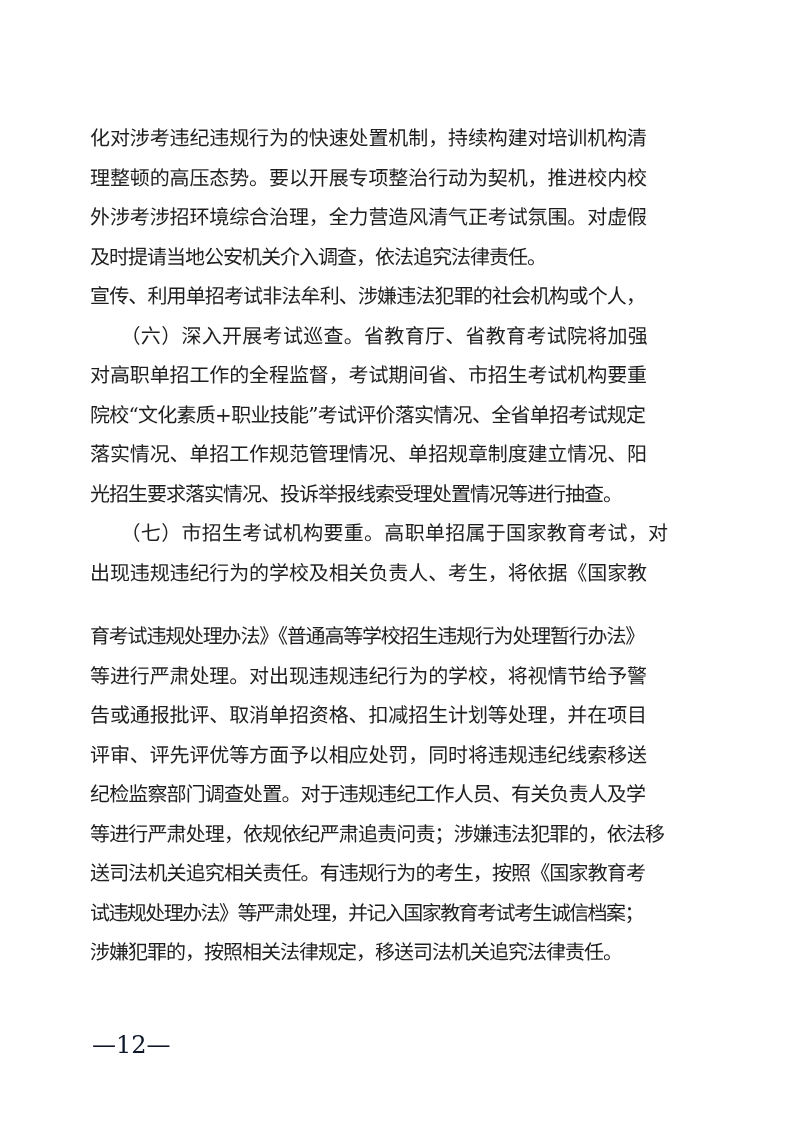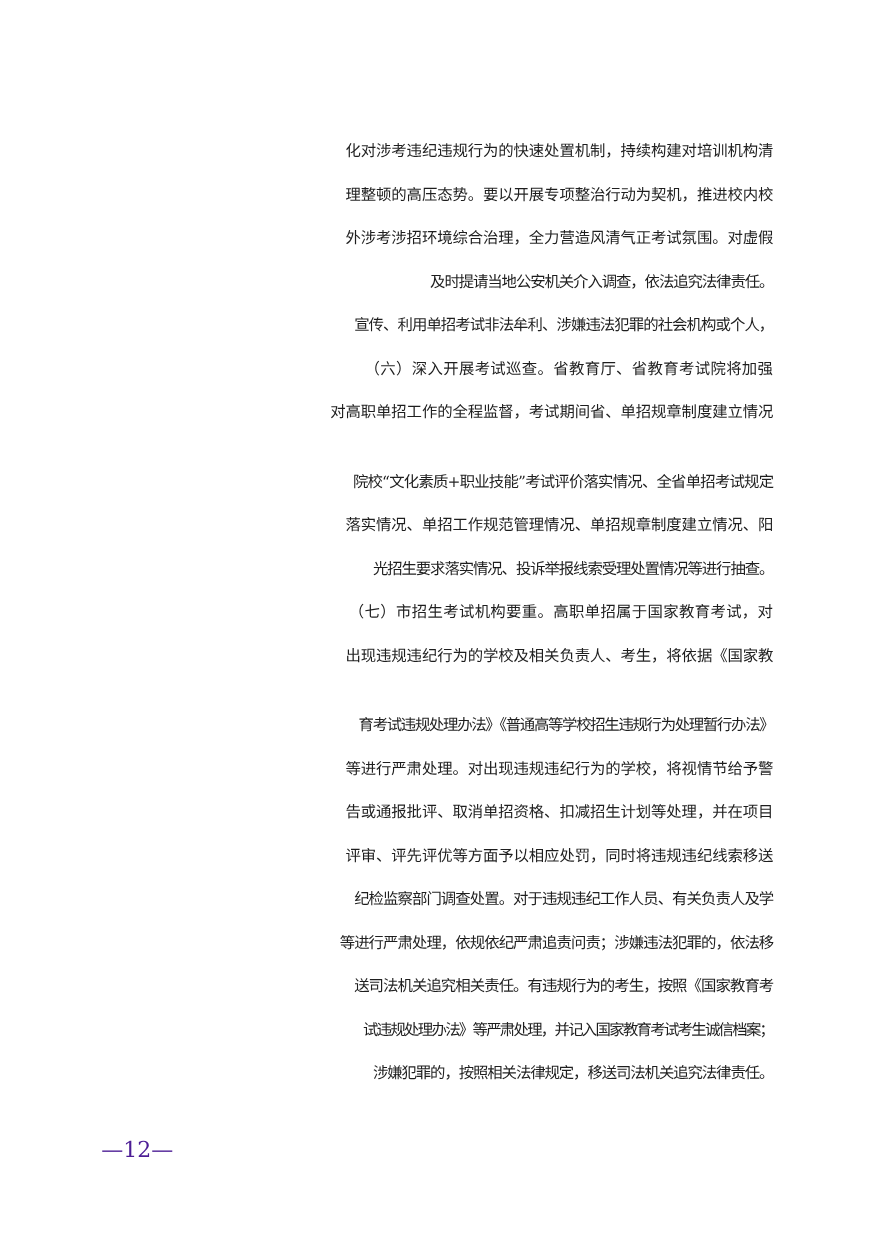--- a/index.html
+++ b/index.html
@@ -24,10 +24,9 @@
   .line {
     height: 39.5px;
     line-height: 39.5px;
-    font-size: 14px;
+    font-size: 20px;
     white-space: nowrap;
     overflow: visible;
-    text-align: right;
   }
   .footer {
     position: absolute;

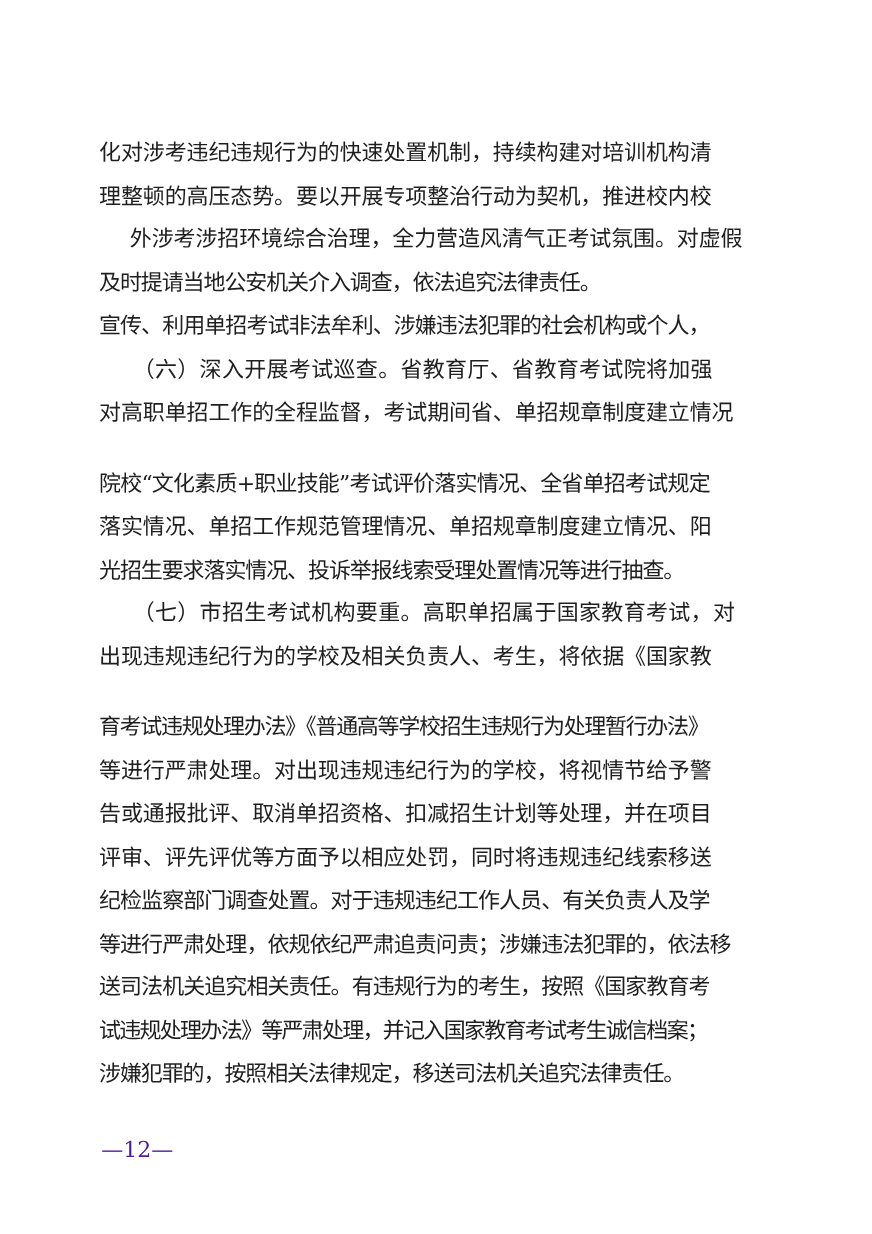--- a/index.html
+++ b/index.html
@@ -44,7 +44,7 @@
       <div class="paragraph">
         <div class="line" style="letter-spacing: -0.11px;">化对涉考违纪违规行为的快速处置机制，持续构建对培训机构清</div>
         <div class="line" style="letter-spacing: -0.11px;">理整顿的高压态势。要以开展专项整治行动为契机，推进校内校</div>
-        <div class="line" style="letter-spacing: -0.11px; margin-left: 28px;">外涉考涉招环境综合治理，全力营造风清气正考试氛围。对虚假</div>
+        <div class="line" style="letter-spacing: -0.11px;">外涉考涉招环境综合治理，全力营造风清气正考试氛围。对虚假</div>
         <div class="line" style="letter-spacing: -1px;">及时提请当地公安机关介入调查，依法追究法律责任。</div>
         <div class="line" style="letter-spacing: -0.86px;">宣传、利用单招考试非法牟利、涉嫌违法犯罪的社会机构或个人，</div>
       </div>

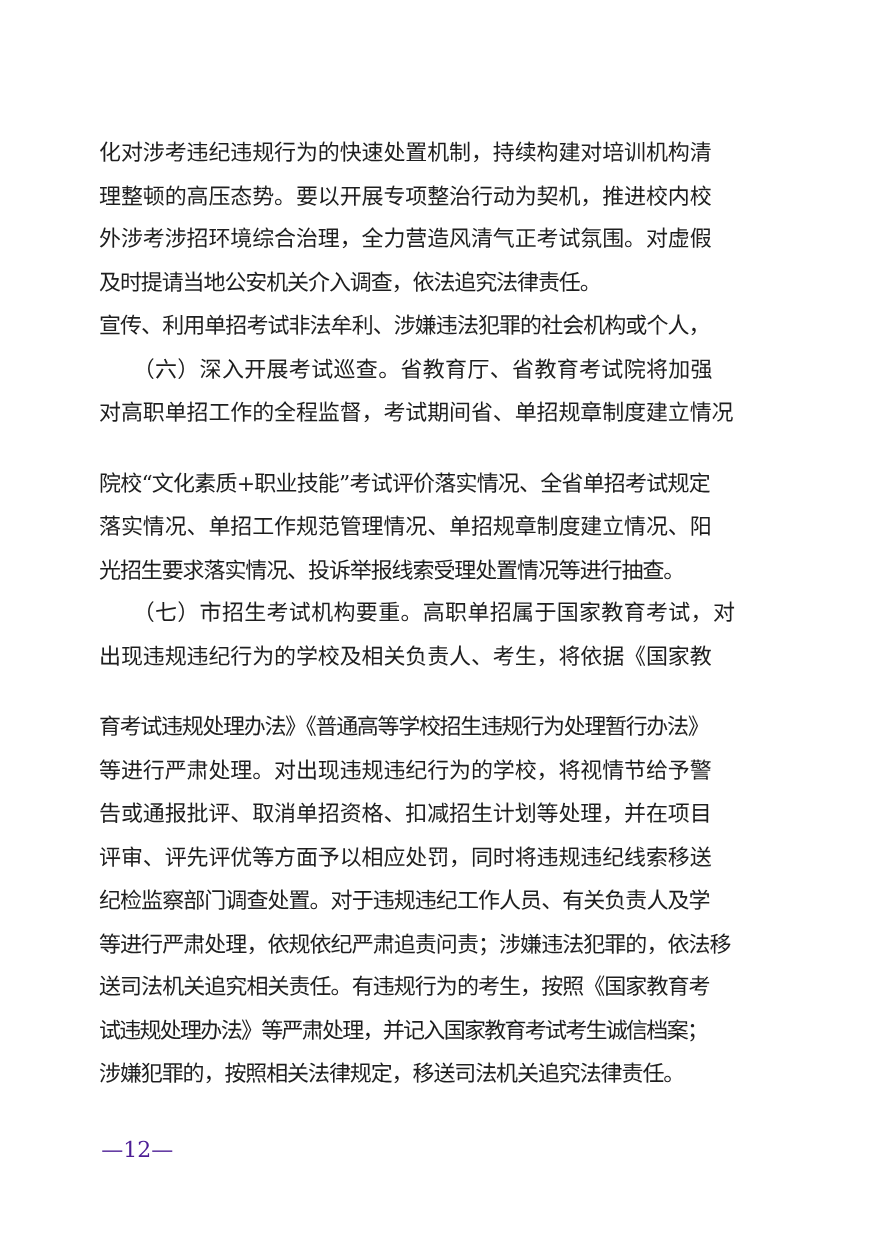--- a/index.html
+++ b/index.html
@@ -50,7 +50,7 @@
       </div>
       <div class="paragraph">
         <div class="line" style="letter-spacing: 0.29px;">　　（六）深入开展考试巡查。省教育厅、省教育考试院将加强</div>
-        <div class="line" style="letter-spacing: -0.11px;">对高职单招工作的全程监督，考试期间省、单招规章制度建立情况</div>
+        <div class="line" style="letter-spacing: -0.11px;">对高职单招工作的全程监督，考试期间省、市招生考试机构要重</div>
         <div class="line" style="letter-spacing: -0.73px; margin-top: 24px;">院校“文化素质+职业技能”考试评价落实情况、全省单招考试规定</div>
         <div class="line" style="letter-spacing: -0.11px;">落实情况、单招工作规范管理情况、单招规章制度建立情况、阳</div>
         <div class="line" style="letter-spacing: -1px;">光招生要求落实情况、投诉举报线索受理处置情况等进行抽查。</div>

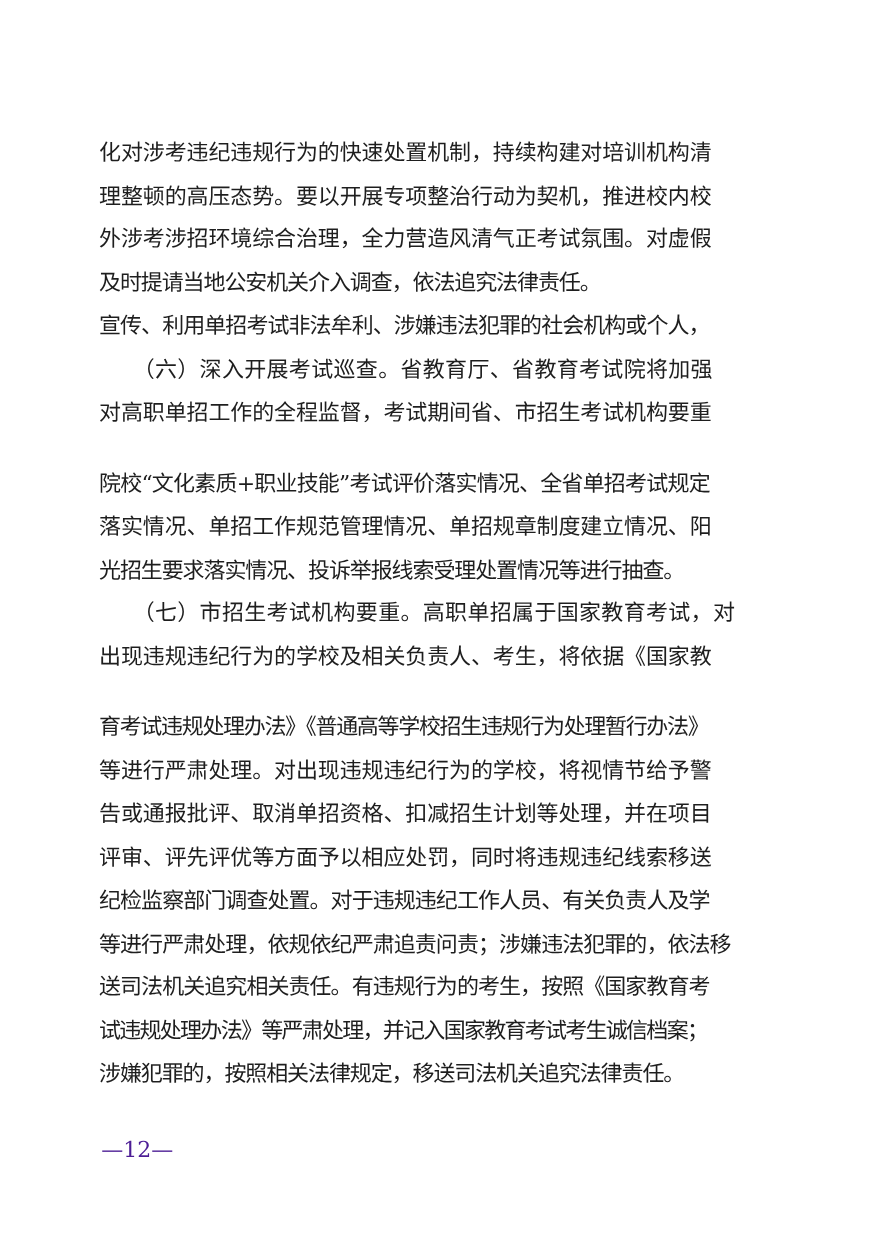--- a/index.html
+++ b/index.html
@@ -51,7 +51,7 @@
       <div class="paragraph">
         <div class="line" style="letter-spacing: 0.29px;">　　（六）深入开展考试巡查。省教育厅、省教育考试院将加强</div>
         <div class="line" style="letter-spacing: -0.11px;">对高职单招工作的全程监督，考试期间省、市招生考试机构要重</div>
-        <div class="line" style="letter-spacing: -0.73px; margin-top: 24px;">院校“文化素质+职业技能”考试评价落实情况、全省单招考试规定</div>
+        <div class="line" style="letter-spacing: -0.73px;">院校“文化素质+职业技能”考试评价落实情况、全省单招考试规定</div>
         <div class="line" style="letter-spacing: -0.11px;">落实情况、单招工作规范管理情况、单招规章制度建立情况、阳</div>
         <div class="line" style="letter-spacing: -1px;">光招生要求落实情况、投诉举报线索受理处置情况等进行抽查。</div>
       </div>

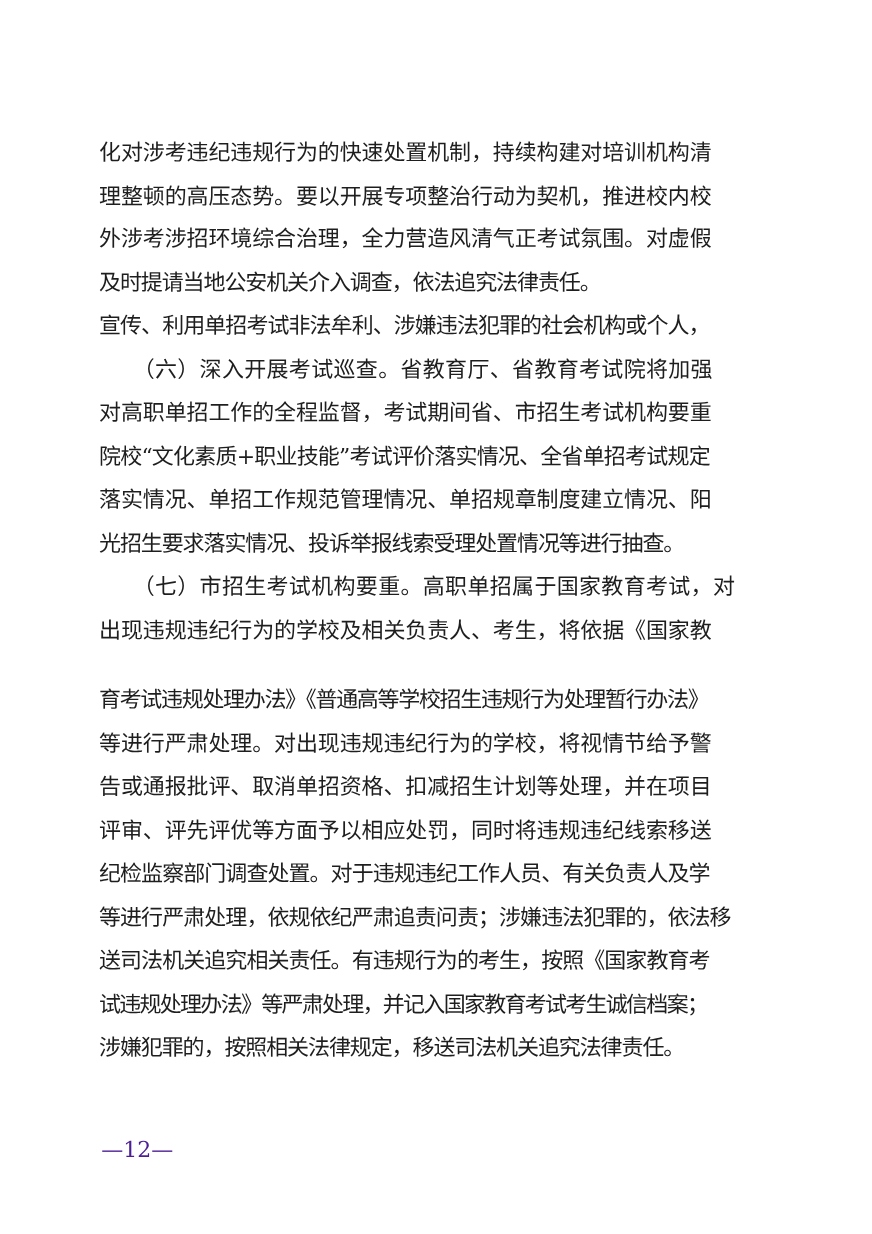--- a/index.html
+++ b/index.html
@@ -31,9 +31,9 @@
   .footer {
     position: absolute;
     left: 92px; top: 1031px;
-    font-size: 20px;
+    font-size: 24px;
     line-height: 28px;
-    color: #4c1d95;
+    color: #0f172a;
   }
 </style>
 </head>

